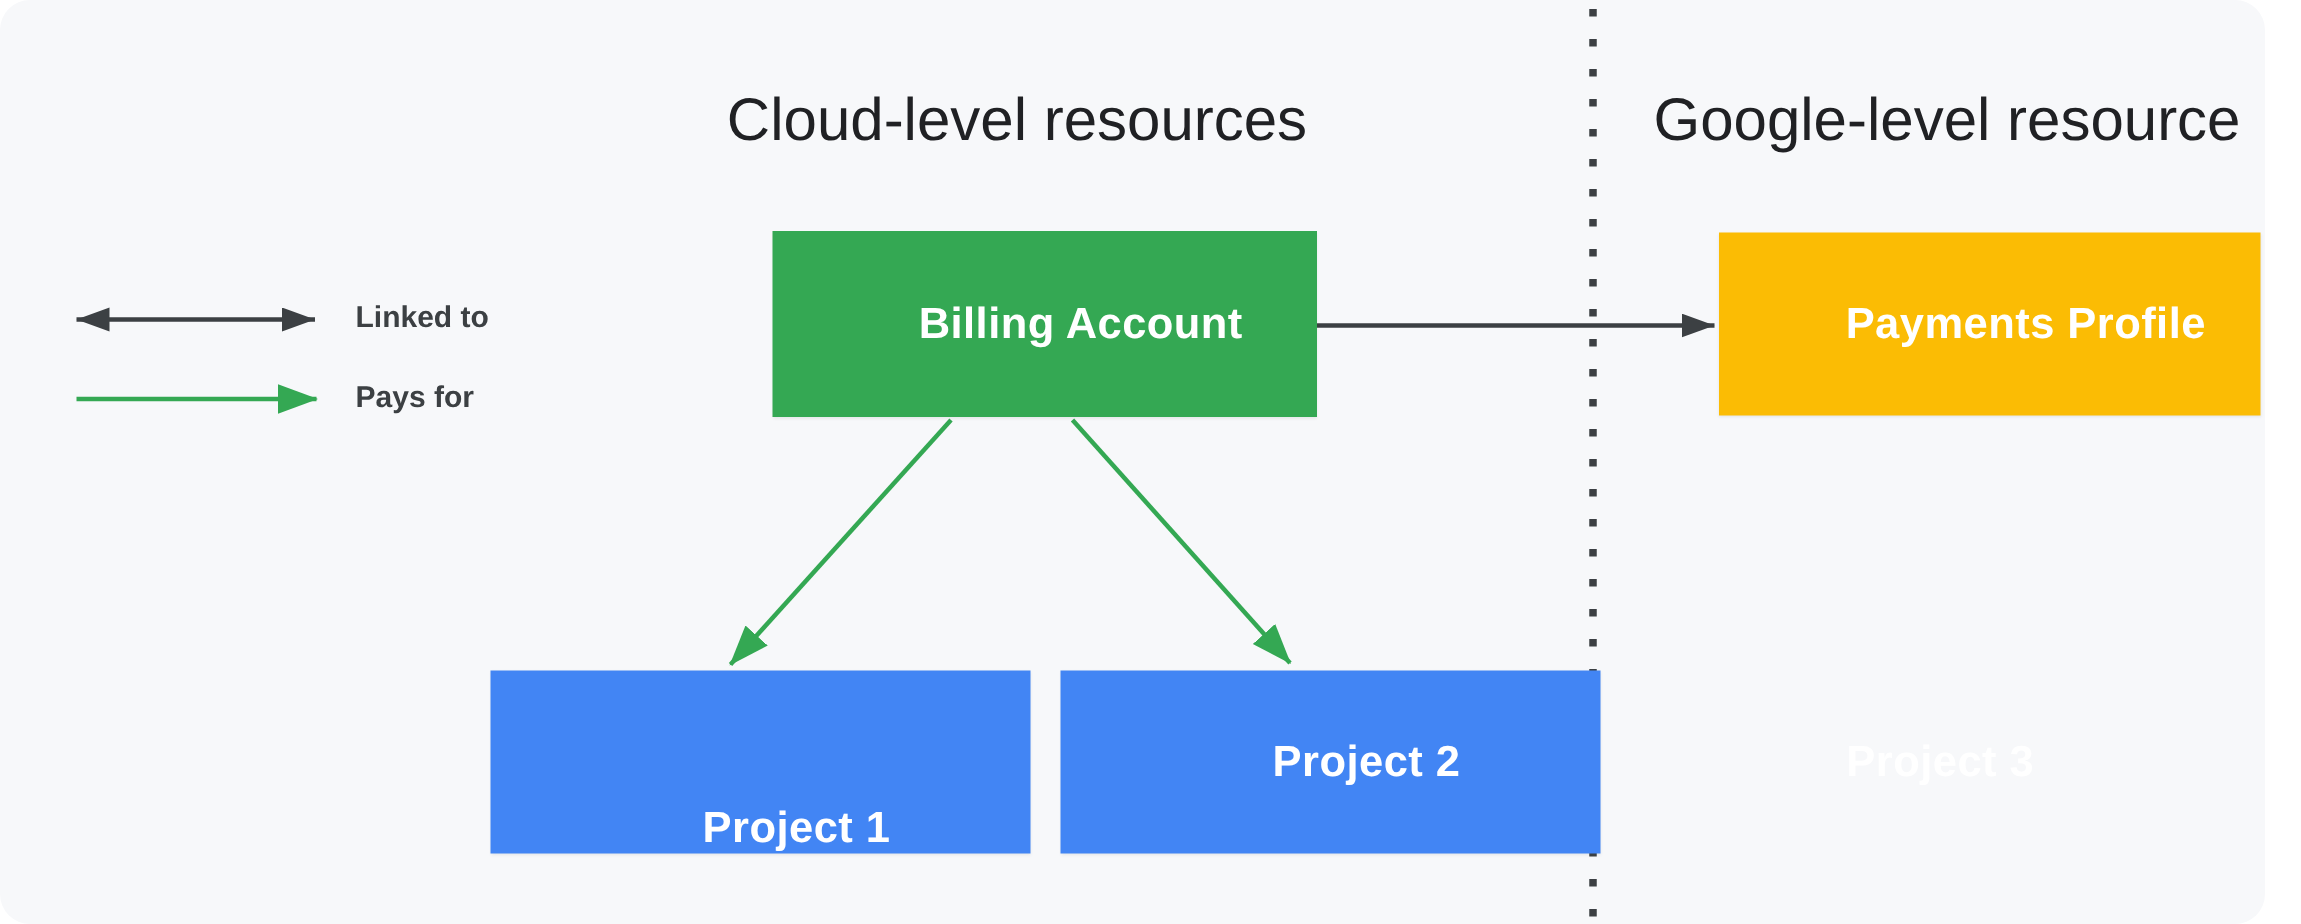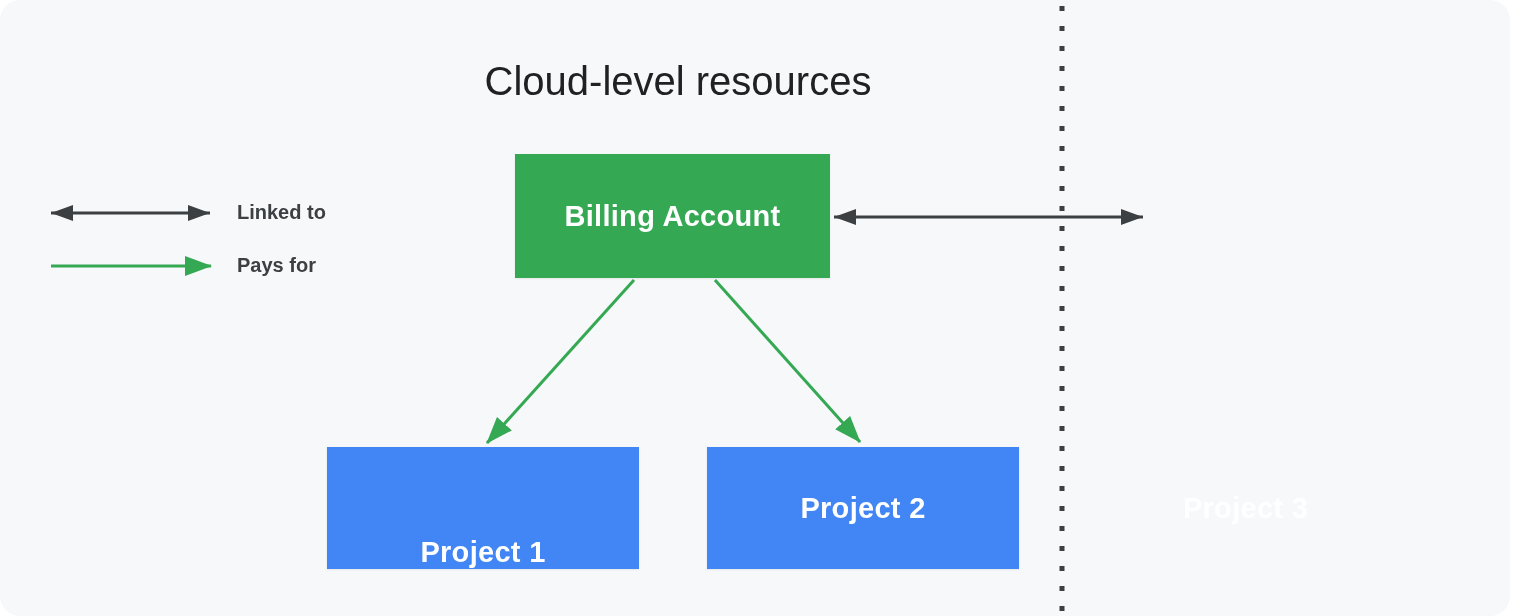--- a/index.html
+++ b/index.html
@@ -75,6 +75,7 @@
   </svg>
 
   <div class="section-title" style="left:678px; top:81px;">Cloud-level resources</div>
+  <div class="section-title" style="left:1298px; top:81px;">Google-level resource</div>
 
   <div class="legend-label" style="left:237px; top:213px;">Linked to</div>
   <div class="legend-label" style="left:237px; top:266px;">Pays for</div>

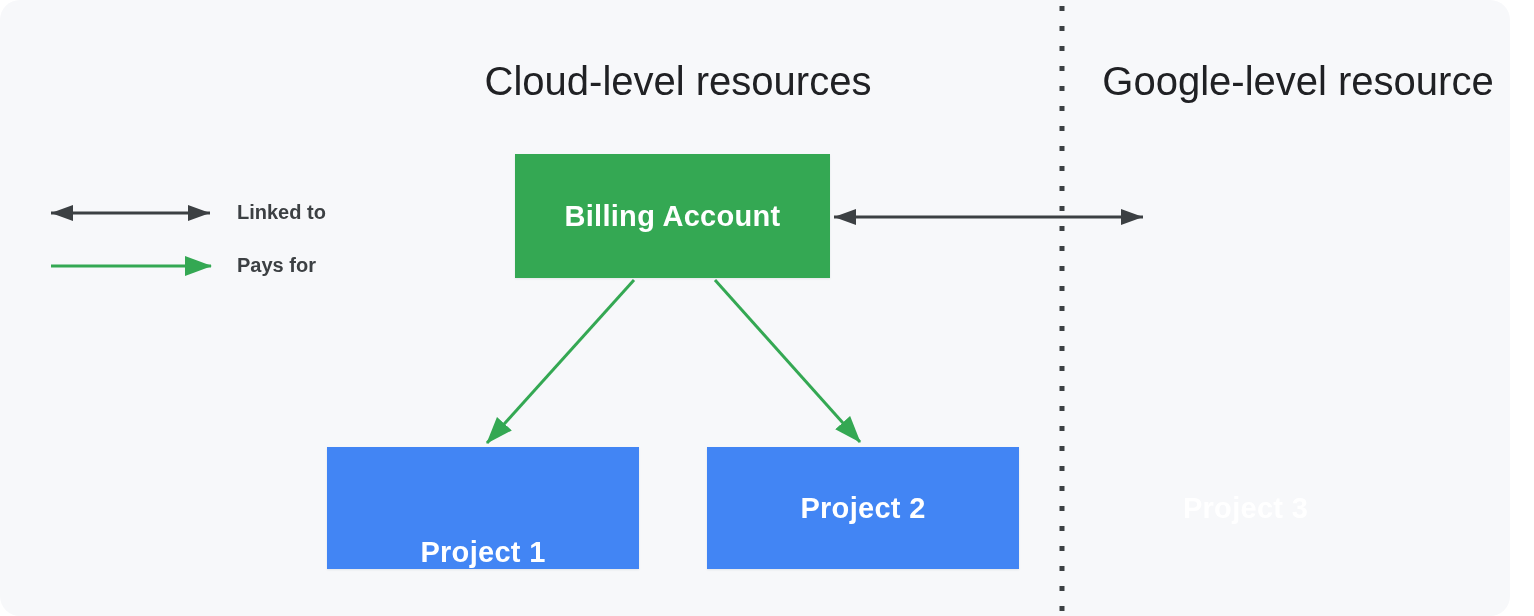--- a/index.html
+++ b/index.html
@@ -40,6 +40,7 @@
     font-weight: 700;
     letter-spacing: 0.3px;
     box-shadow: 0 1px 2px rgba(60,64,67,0.10);
+    padding-left: 48px;
   }
   .node-billing  { left: 515px;  top: 154px; width: 315px; height: 124px; background: #34A853; }
   .node-payments { left: 1146px; top: 155px; width: 313px; height: 122px; background: #FBBC04; }

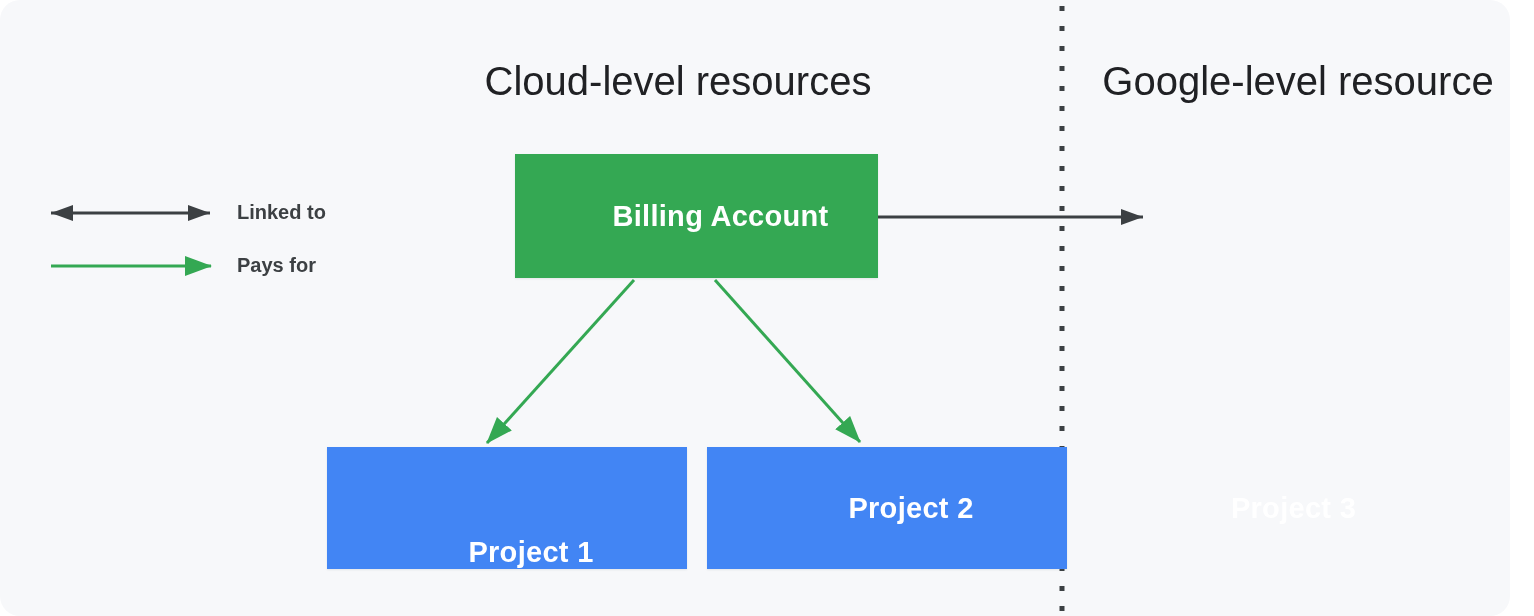--- a/index.html
+++ b/index.html
@@ -85,6 +85,9 @@
     <span>Billing Account</span>
   </div>
 
+  <div class="node node-payments">
+    <span>Payments Profile</span>
+  </div>
 
   <div class="node node-p1">
     <span>Project 1</span>

